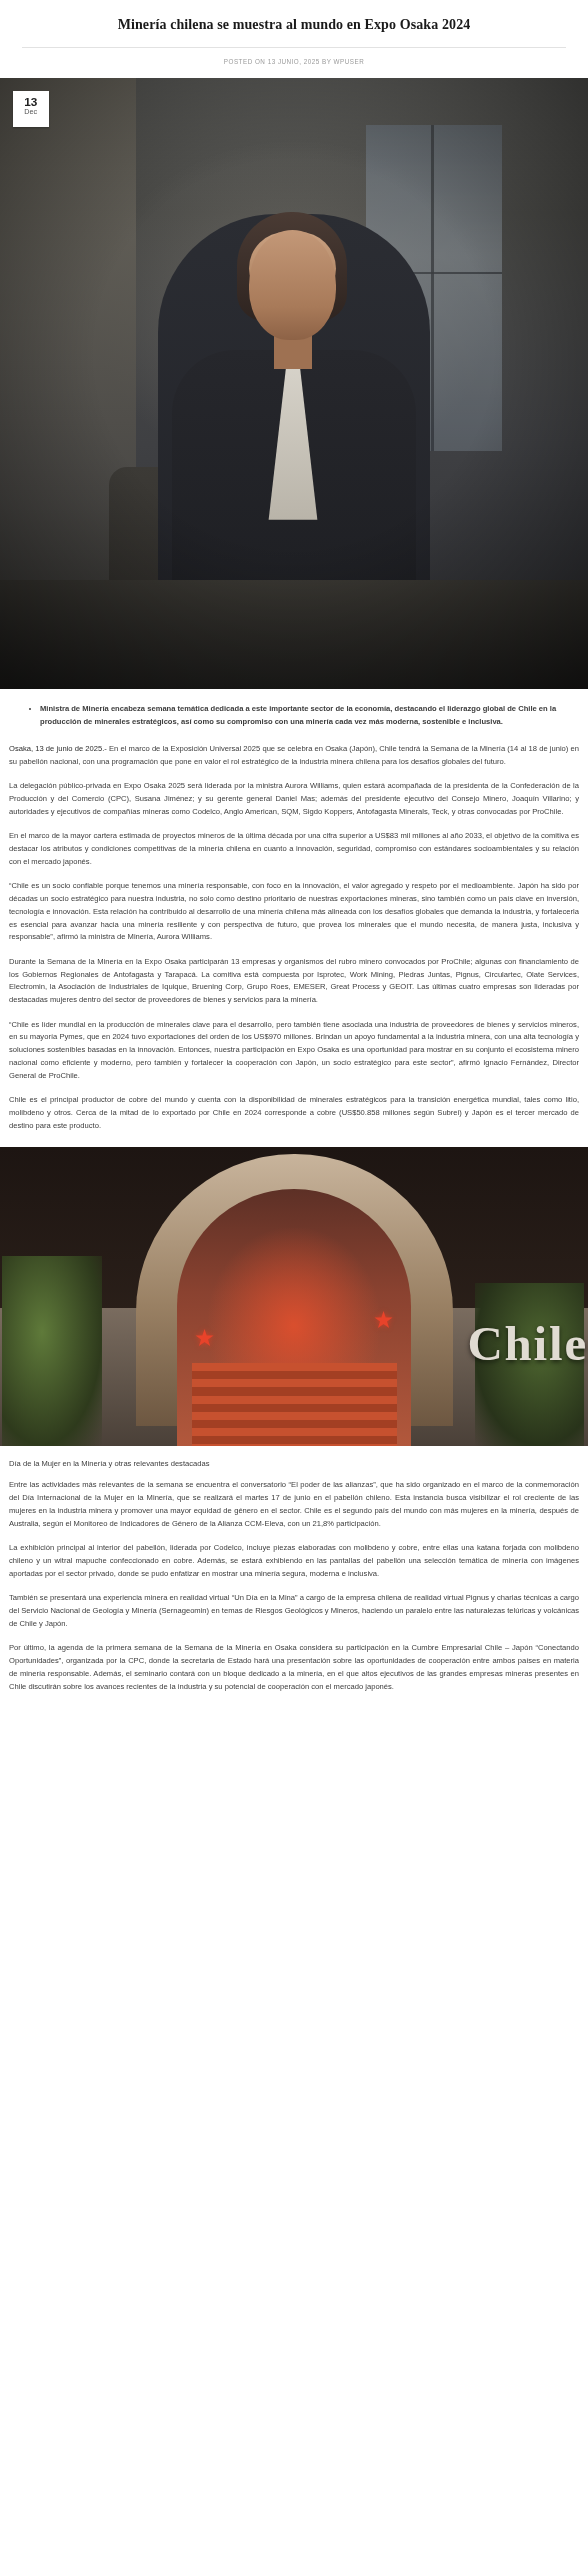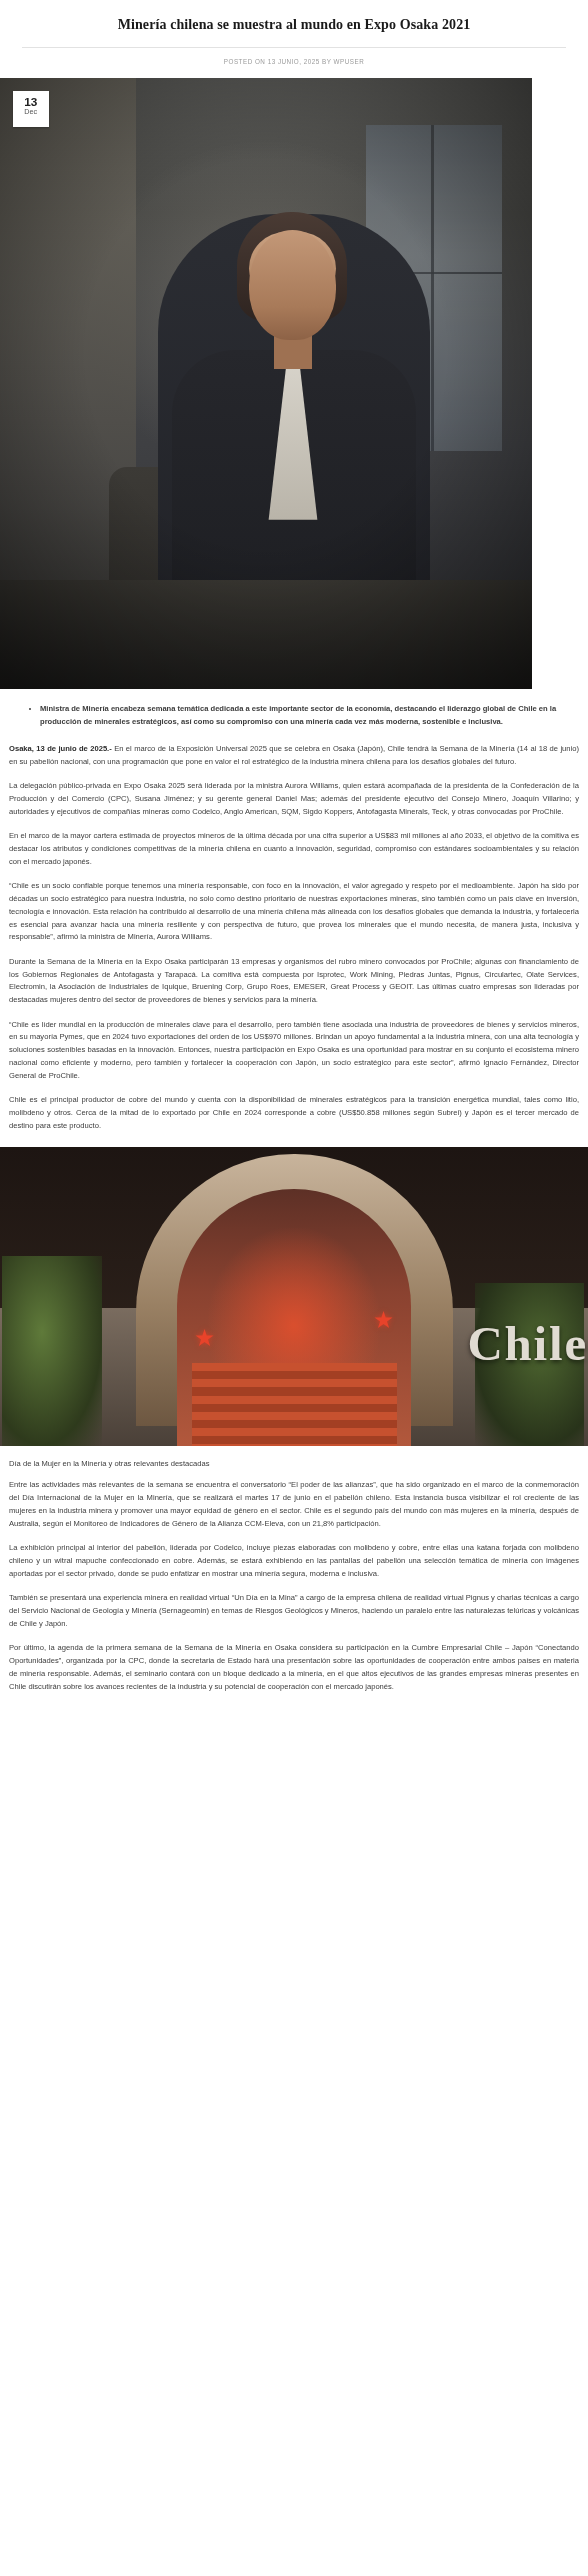--- a/index.html
+++ b/index.html
@@ -272,7 +272,7 @@
 
 <div class="page">
 
-  <h1 class="article-title">Minería chilena se muestra al mundo en Expo Osaka 2021</h1>
+  <h1 class="article-title">Minería chilena se muestra al mundo en Expo Osaka 2024</h1>
   <hr class="title-rule">
 
   <div class="meta">

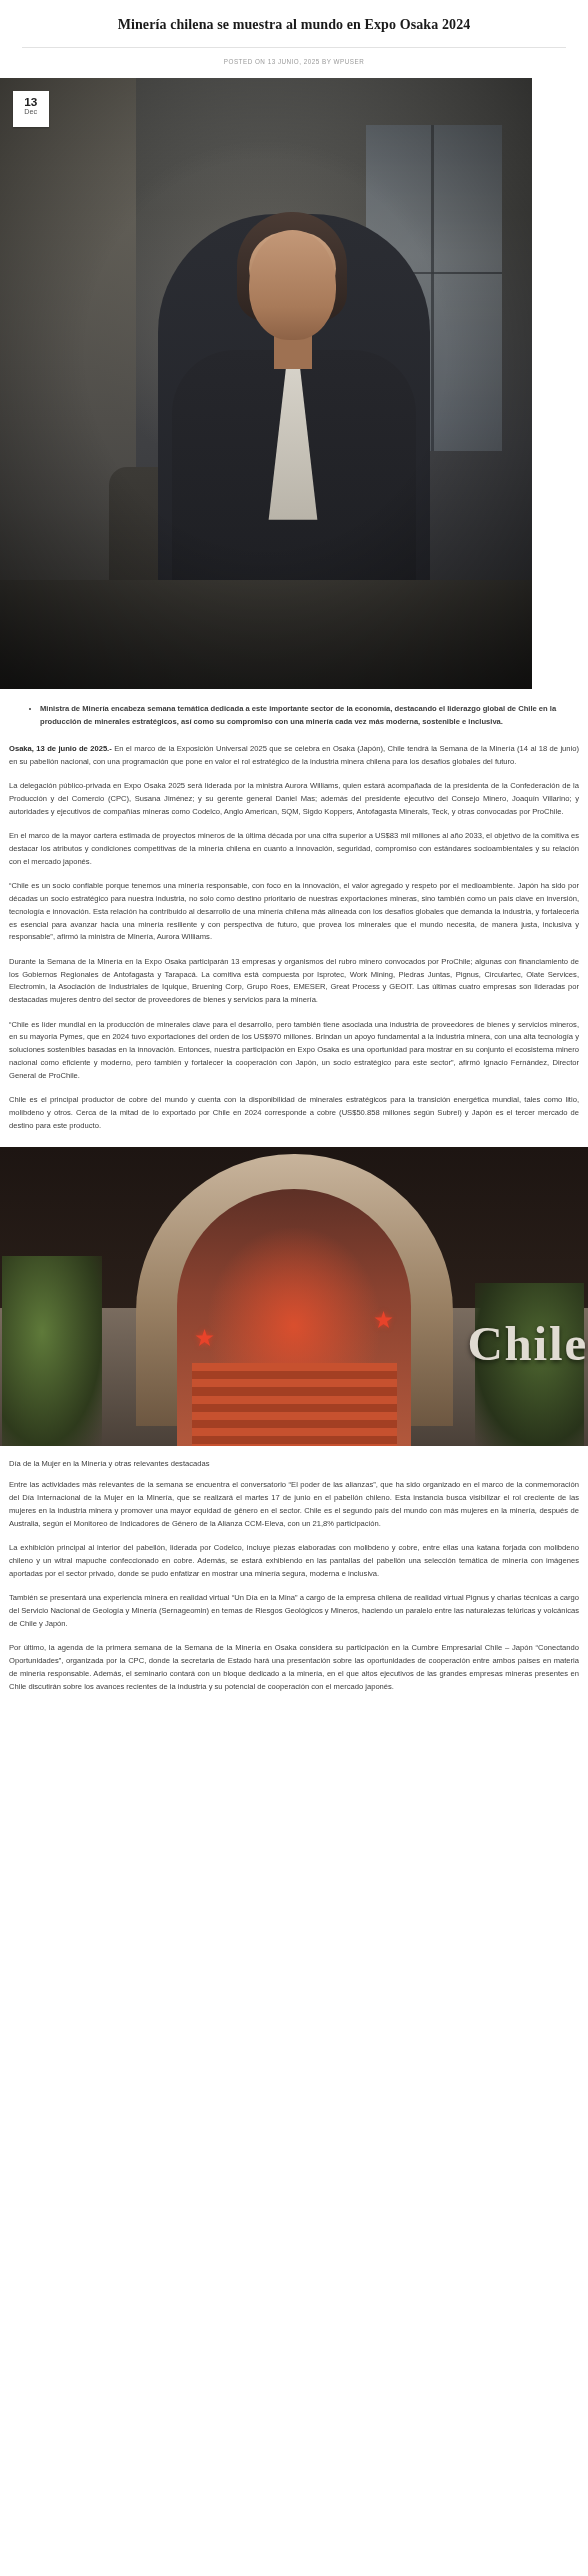--- a/index.html
+++ b/index.html
@@ -44,7 +44,7 @@
   .hero-wrap {
     position: relative;
     margin: 12.7px 0 0 0;
-    width: 532px;
+    width: 588px;
     height: 611px;
     overflow: hidden;
     background: #a21caf;

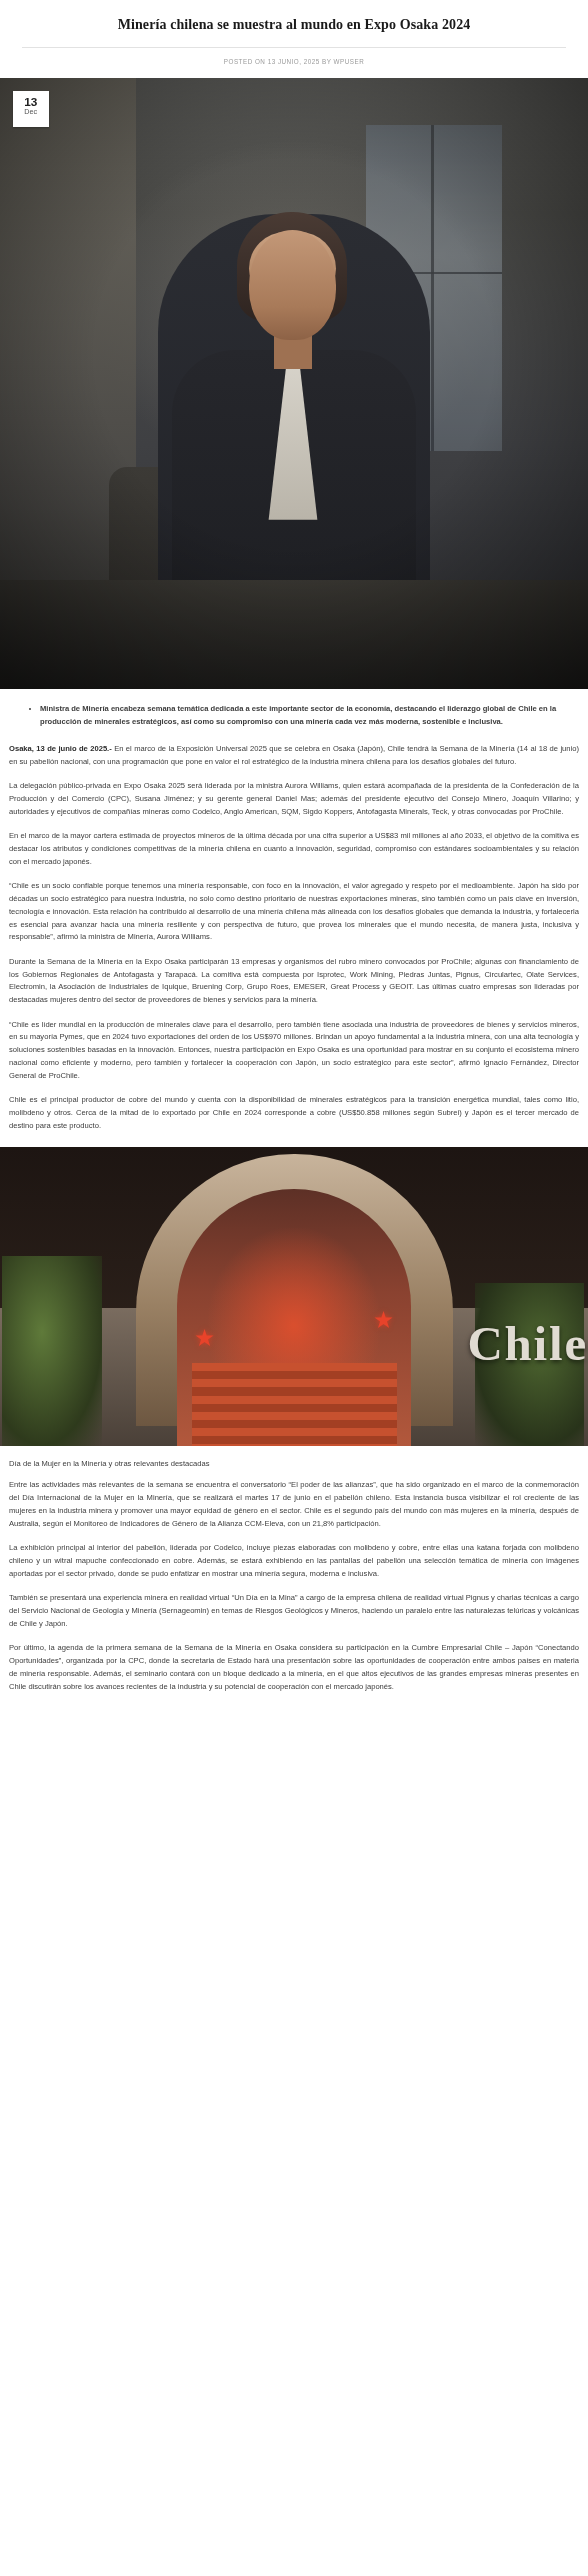--- a/index.html
+++ b/index.html
@@ -189,7 +189,7 @@
     text-align: justify;
   }
   p.body.first { margin-top: 14.5px; }
-  .lead-label { font-weight: bold; color: #2b2b2b; }
+  .lead-label { font-weight: normal; color: #2b2b2b; }
   .ital { }
   .photo2-wrap {
     position: relative;

